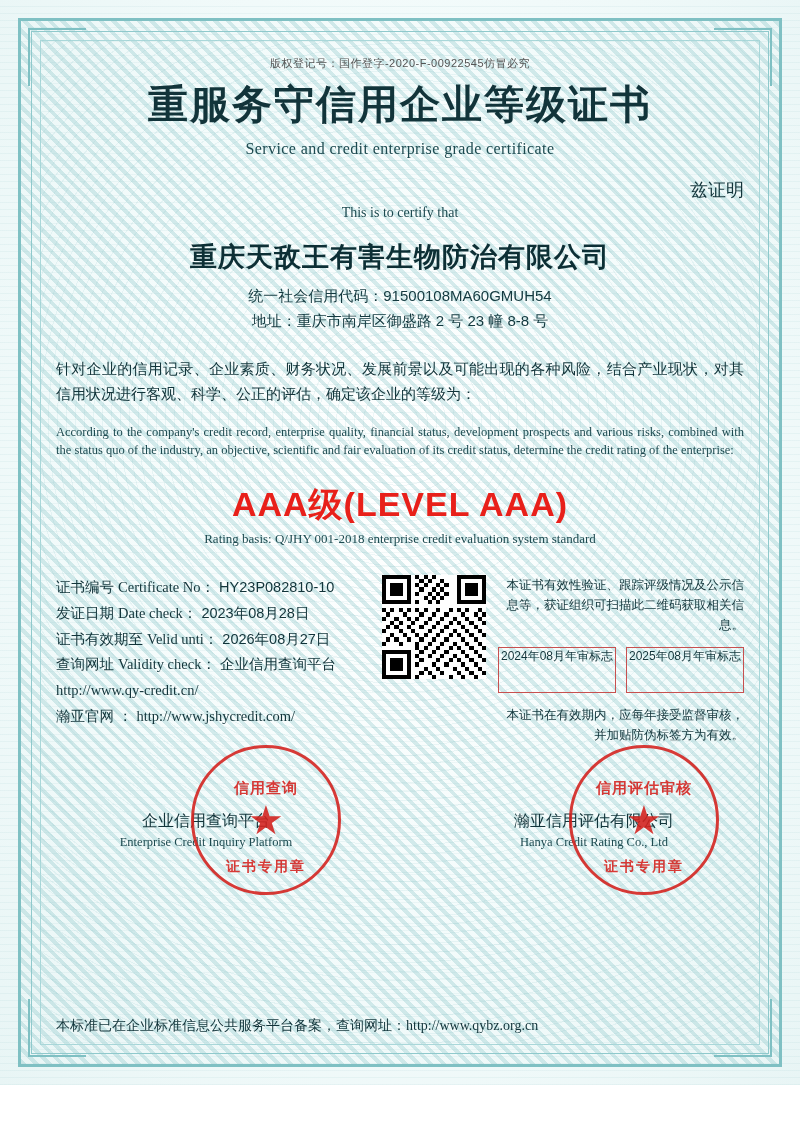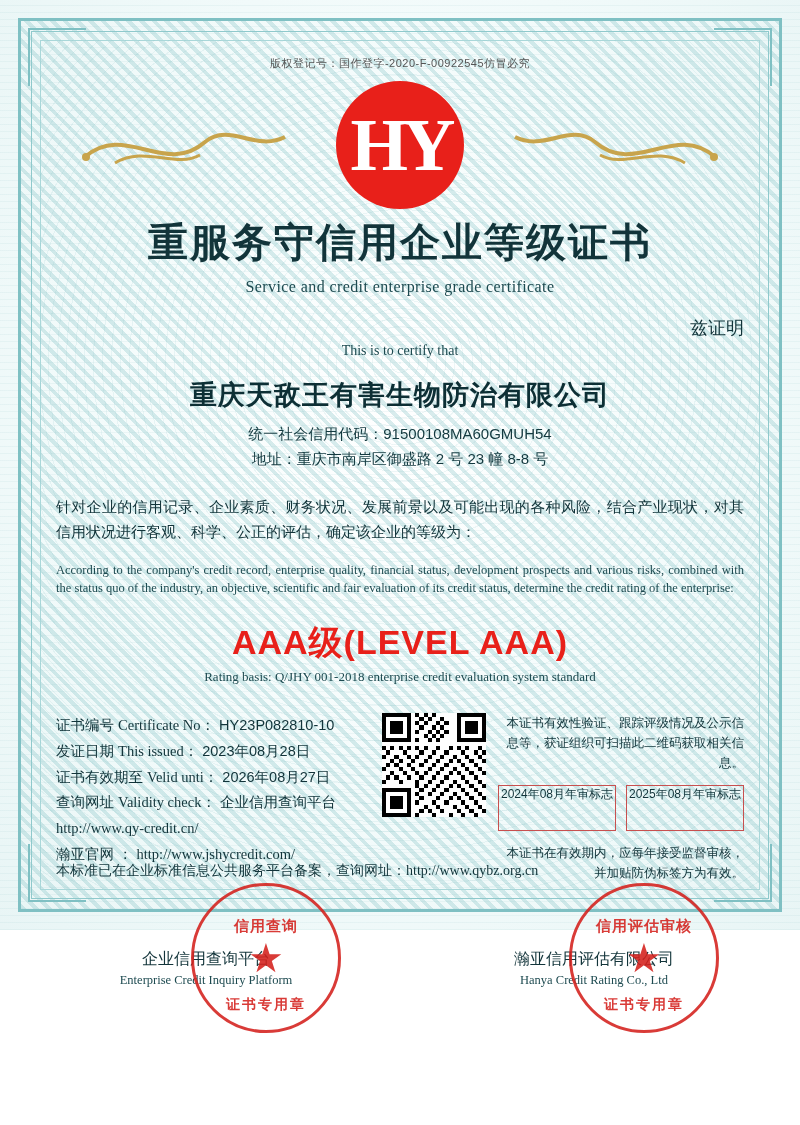--- a/index.html
+++ b/index.html
@@ -12,7 +12,7 @@
   }
   .cert {
     position: relative;
-    width: 800px; height: 930px;
+    width: 800px; height: 1085px;
     background:
       repeating-linear-gradient(0deg, rgba(120,180,185,0.09) 0px, rgba(120,180,185,0.09) 1px, rgba(255,255,255,0) 1px, rgba(255,255,255,0) 7px),
       radial-gradient(ellipse at 50% 45%, #ffffff 0%, #f3fbfb 55%, #e8f5f5 100%);

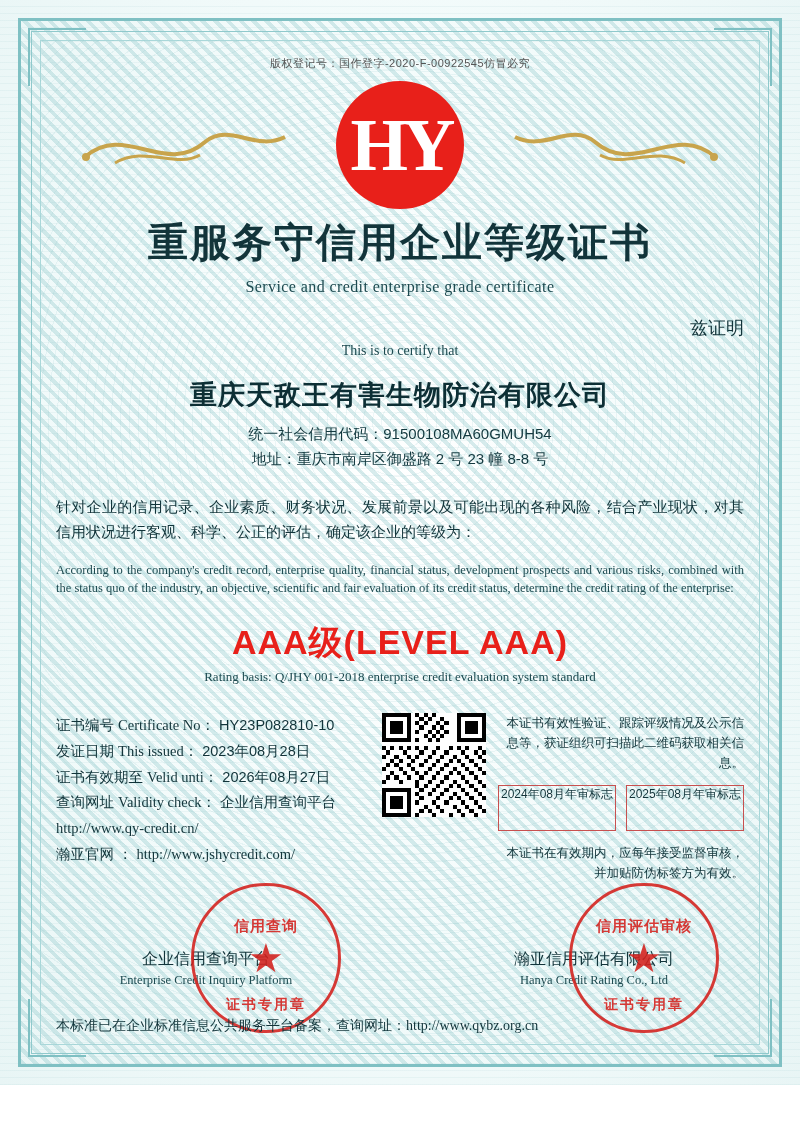--- a/index.html
+++ b/index.html
@@ -146,21 +146,6 @@
 
     <div class="copyright">版权登记号：国作登字-2020-F-00922545仿冒必究</div>
 
-    <div class="logo-wrap">
-      <svg class="flourish left" viewBox="0 0 230 60">
-        <path d="M5,40 C45,5 85,60 125,25 C150,5 175,35 205,20" fill="none" stroke="#c8a44c" stroke-width="4"></path>
-        <path d="M35,46 C65,28 95,52 120,38" fill="none" stroke="#c8a44c" stroke-width="3"></path>
-        <circle cx="6" cy="40" r="4" fill="#c8a44c"></circle>
-      </svg>
-      <svg class="flourish right" viewBox="0 0 230 60">
-        <path d="M225,40 C185,5 145,60 105,25 C80,5 55,35 25,20" fill="none" stroke="#c8a44c" stroke-width="4"></path>
-        <path d="M195,46 C165,28 135,52 110,38" fill="none" stroke="#c8a44c" stroke-width="3"></path>
-        <circle cx="224" cy="40" r="4" fill="#c8a44c"></circle>
-      </svg>
-      <div class="logo-circle">
-        <span class="hy">HY</span>
-      </div>
-    </div>
 
     <h1 class="title">重服务守信用企业等级证书</h1>
     <div class="title-en">Service and credit enterprise grade certificate</div>

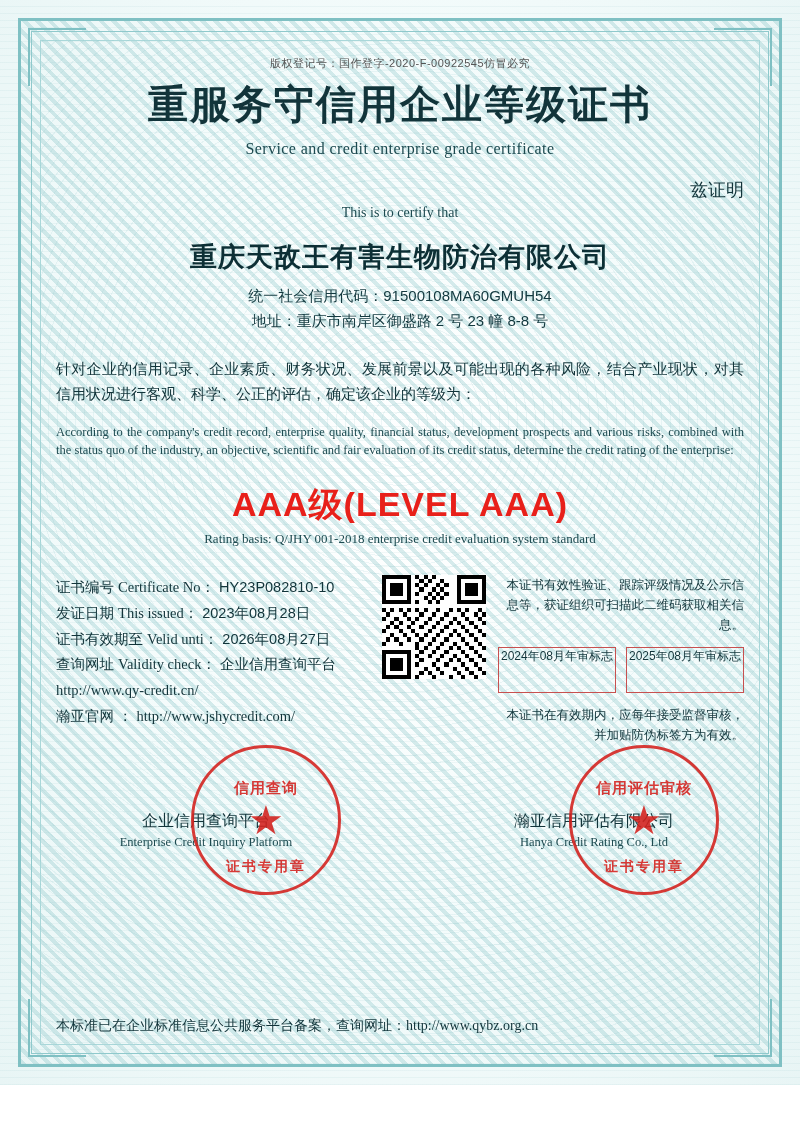--- a/index.html
+++ b/index.html
@@ -172,7 +172,7 @@
         </div>
         <div>
           <span>发证日期</span>
-          <span class="lbl-en">This issued：</span>
+          <span class="lbl-en">Date check：</span>
           <span>2023年08月28日</span>
         </div>
         <div>

